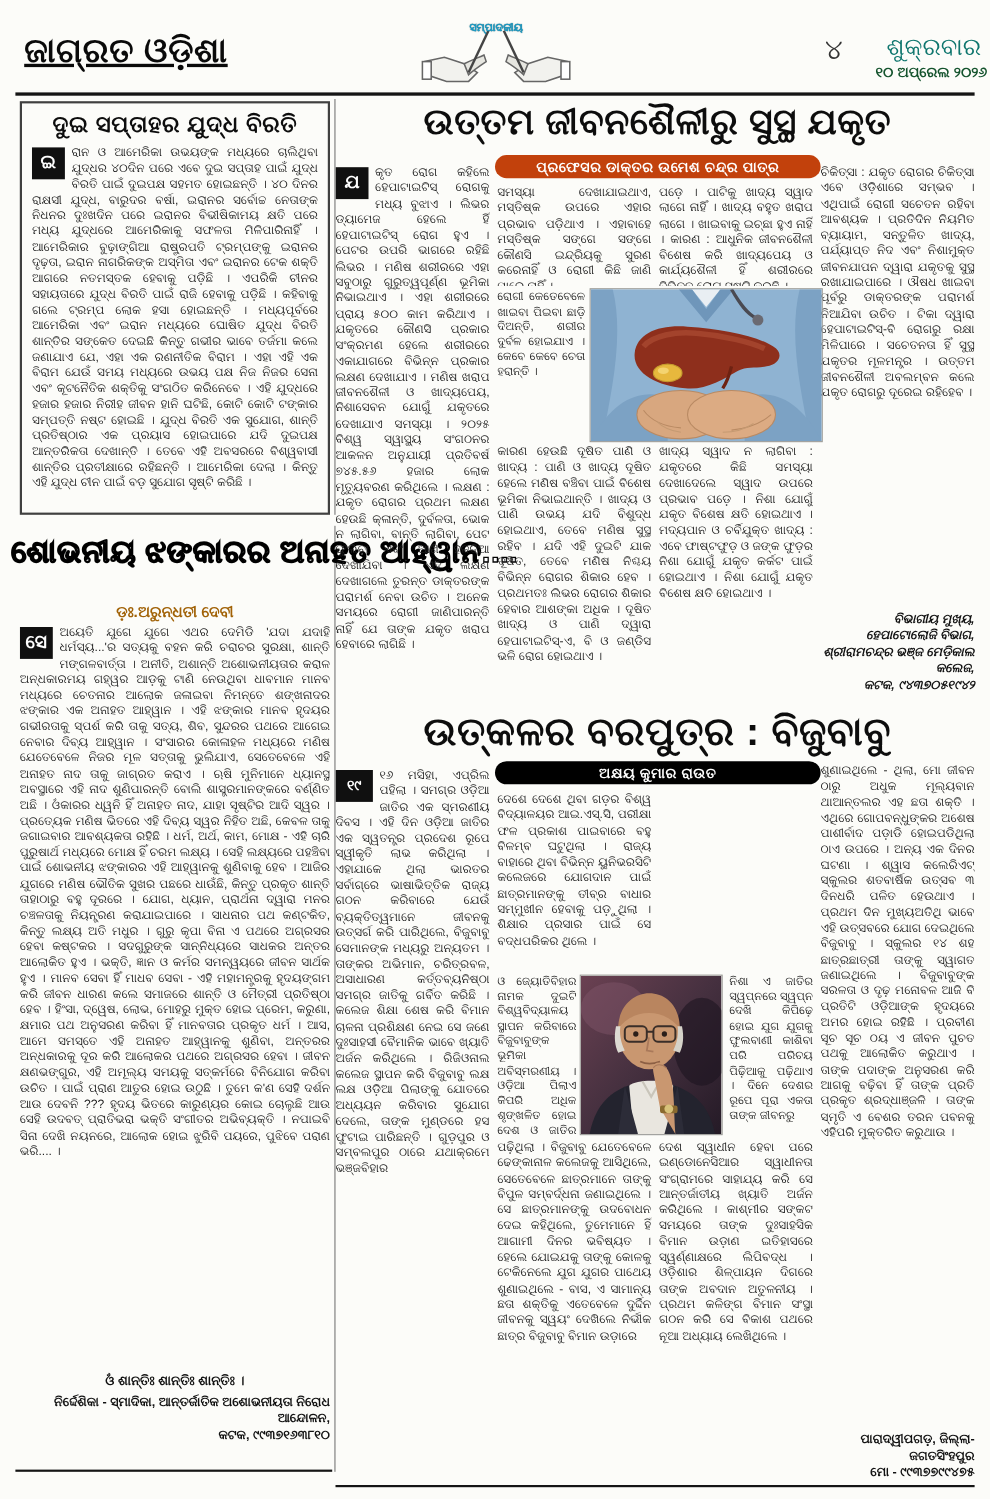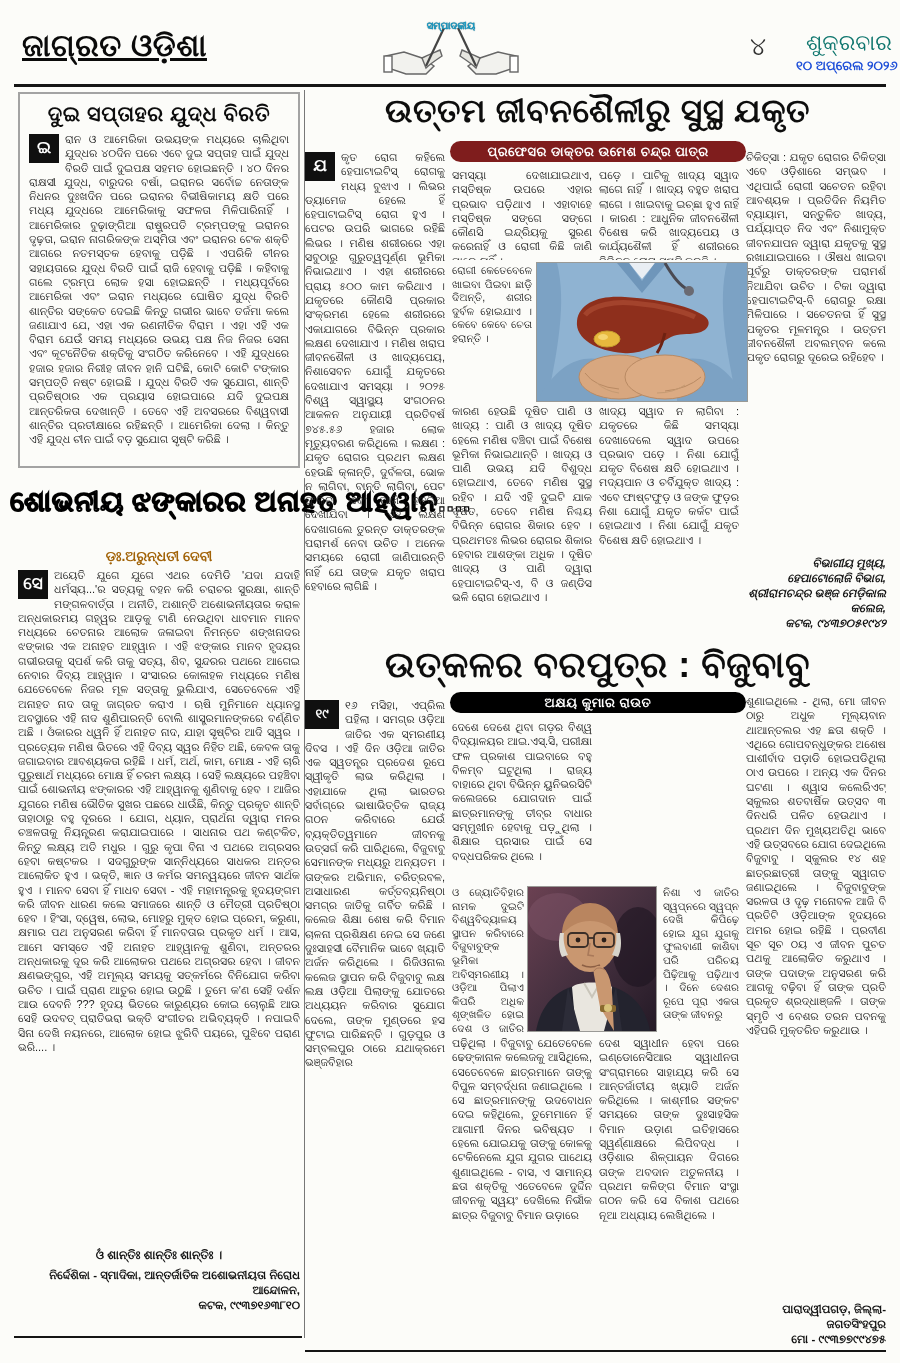--- a/index.html
+++ b/index.html
@@ -20,7 +20,7 @@
   .photo{position:absolute;border:1px solid #9a9a96;box-sizing:border-box;overflow:hidden;}
   .masthead{position:absolute;font-weight:bold;font-size:31px;color:#0a0a0a;letter-spacing:0.5px;}
   .daytext{position:absolute;color:#0f766e;font-size:22px;}
-  .datetext{position:absolute;font-weight:bold;font-size:13px;color:#1d4ed8;}
+  .datetext{position:absolute;font-weight:bold;font-size:13px;color:#14532d;}
   .pagenum{position:absolute;font-size:25px;color:#333;}
   .boxed{position:absolute;border:2px solid #a3a3a3;box-sizing:border-box;padding:6px 9px;}
   .boxhead{font-weight:bold;font-size:21px;text-align:center;margin:2px 0 6px 0;color:#0d0d0d;letter-spacing:0.5px;}

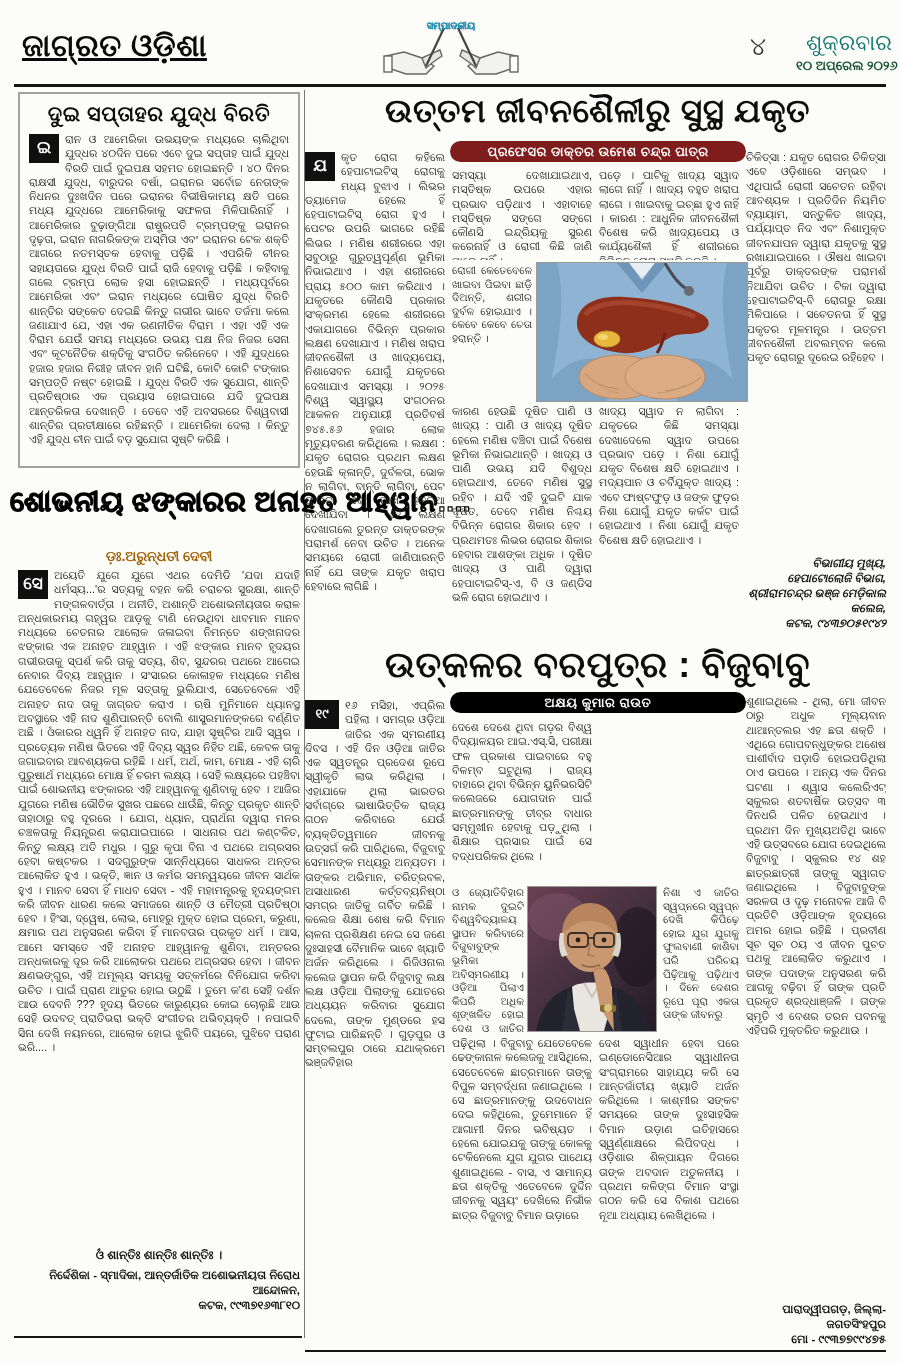--- a/index.html
+++ b/index.html
@@ -22,7 +22,7 @@
   .daytext{position:absolute;color:#0f766e;font-size:22px;}
   .datetext{position:absolute;font-weight:bold;font-size:13px;color:#14532d;}
   .pagenum{position:absolute;font-size:25px;color:#333;}
-  .boxed{position:absolute;border:2px solid #a3a3a3;box-sizing:border-box;padding:6px 9px;}
+  .boxed{position:absolute;border:2px solid #404040;box-sizing:border-box;padding:6px 9px;}
   .boxhead{font-weight:bold;font-size:21px;text-align:center;margin:2px 0 6px 0;color:#0d0d0d;letter-spacing:0.5px;}
   .byline-center{position:absolute;font-weight:bold;font-size:14px;text-align:center;color:#a16207;}
   .closing{position:absolute;font-weight:bold;font-size:12px;text-align:center;color:#111;}

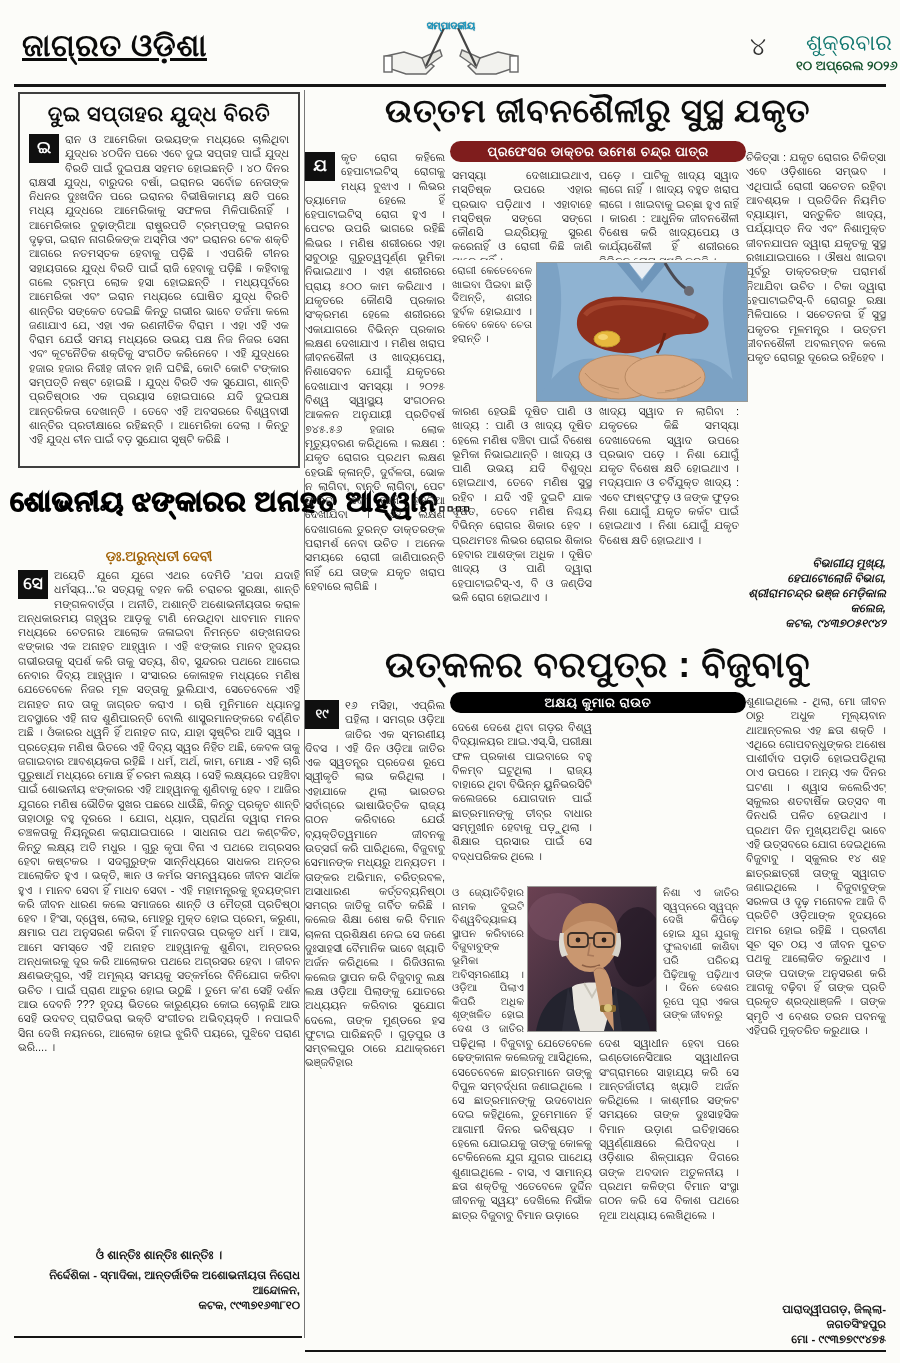--- a/index.html
+++ b/index.html
@@ -83,7 +83,7 @@
   <div class="rule" style="left:14px;top:1336px;width:288px;height:2px;"></div>
 
   <div class="headline" style="left:305px;top:92px;width:585px;font-size:33px;">ଉତ୍ତମ ଜୀବନଶୈଳୀରୁ ସୁସ୍ଥ ଯକୃତ</div>
-  <div class="pill" style="left:450px;top:141px;width:296px;height:21px;background:#7f1d1d;">ପ୍ରଫେସର ଡାକ୍ତର ଉମେଶ ଚନ୍ଦ୍ର ପାତ୍ର</div>
+  <div class="pill" style="left:450px;top:141px;width:296px;height:21px;background:#c2410c;">ପ୍ରଫେସର ଡାକ୍ତର ଉମେଶ ଚନ୍ଦ୍ର ପାତ୍ର</div>
 
   <div class="txt" style="left:305px;top:150px;width:140px;height:492px;">
     <span class="dropcap">ଯ</span><span>କୃତ ରୋଗ କହିଲେ ହେପାଟାଇଟିସ୍ ରୋଗକୁ ମଧ୍ୟ ବୁଝାଏ । ଲିଭର ଡ୍ୟାମେଜ ହେଲେ ହିଁ ହେପାଟାଇଟିସ୍ ରୋଗ ହୁଏ । ପେଟର ଉପରି ଭାଗରେ ରହିଛି ଲିଭର । ମଣିଷ ଶରୀରରେ ଏହା ସବୁଠାରୁ ଗୁରୁତ୍ୱପୂର୍ଣ୍ଣ ଭୂମିକା ନିଭାଇଥାଏ । ଏହା ଶରୀରରେ ପ୍ରାୟ ୫୦୦ କାମ କରିଥାଏ । ଯକୃତରେ କୌଣସି ପ୍ରକାର ସଂକ୍ରମଣ ହେଲେ ଶରୀରରେ ଏକାଯାଗରେ ବିଭିନ୍ନ ପ୍ରକାର ଲକ୍ଷଣ ଦେଖାଯାଏ । ମଣିଷ ଖରାପ ଜୀବନଶୈଳୀ ଓ ଖାଦ୍ୟପେୟ, ନିଶାସେବନ ଯୋଗୁଁ ଯକୃତରେ ଦେଖାଯାଏ ସମସ୍ୟା । ୨୦୨୫ ବିଶ୍ୱ ସ୍ୱାସ୍ଥ୍ୟ ସଂଗଠନର ଆକଳନ ଅନୁଯାୟୀ ପ୍ରତିବର୍ଷ ୭୪୫.୫୬ ହଜାର ଲୋକ ମୃତ୍ୟୁବରଣ କରିଥିଲେ । ଲକ୍ଷଣ : ଯକୃତ ରୋଗର ପ୍ରଥମ ଲକ୍ଷଣ ହେଉଛି କ୍ଳାନ୍ତି, ଦୁର୍ବଳତା, ଭୋକ ନ ଲାଗିବା, ବାନ୍ତି ଲାଗିବା, ପେଟ ଫୁଲିବା ଏବଂ ଆଖି ହଳଦିଆ ଦେଖାଯିବା । ଏହି ଲକ୍ଷଣ ଦେଖାଗଲେ ତୁରନ୍ତ ଡାକ୍ତରଙ୍କ ପରାମର୍ଶ ନେବା ଉଚିତ । ଅନେକ ସମୟରେ ରୋଗୀ ଜାଣିପାରନ୍ତି ନାହିଁ ଯେ ତାଙ୍କ ଯକୃତ ଖରାପ ହେବାରେ ଲାଗିଛି ।</span>

